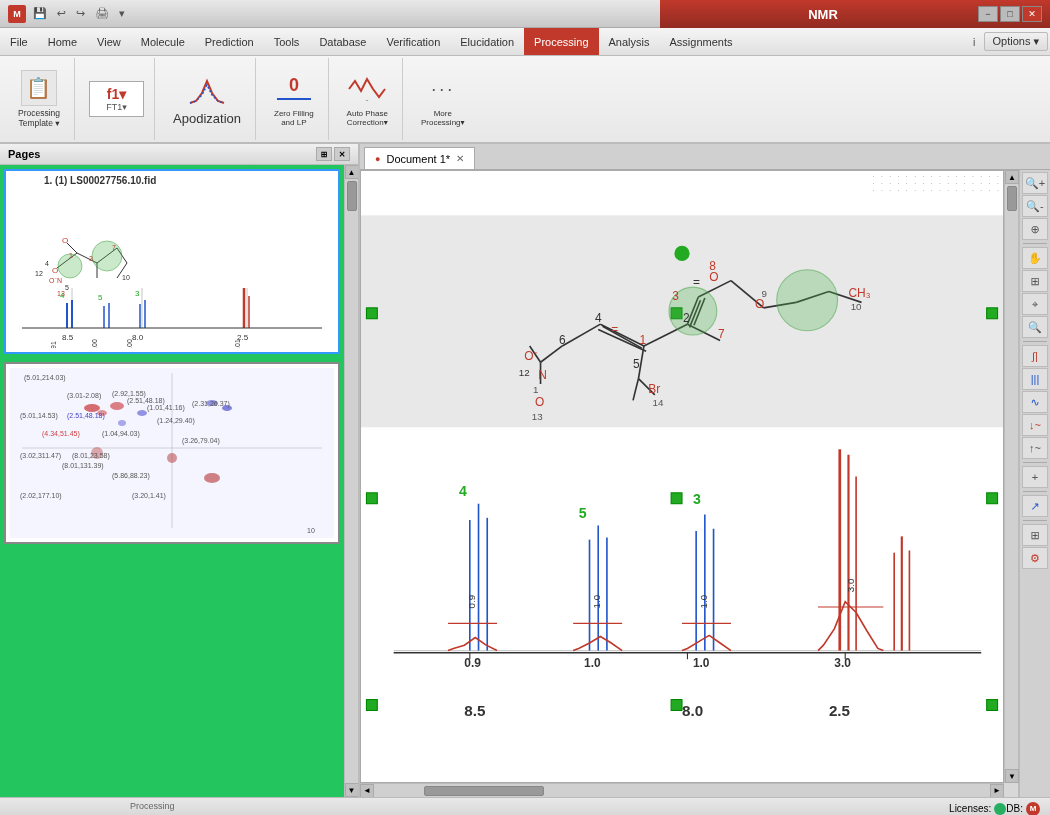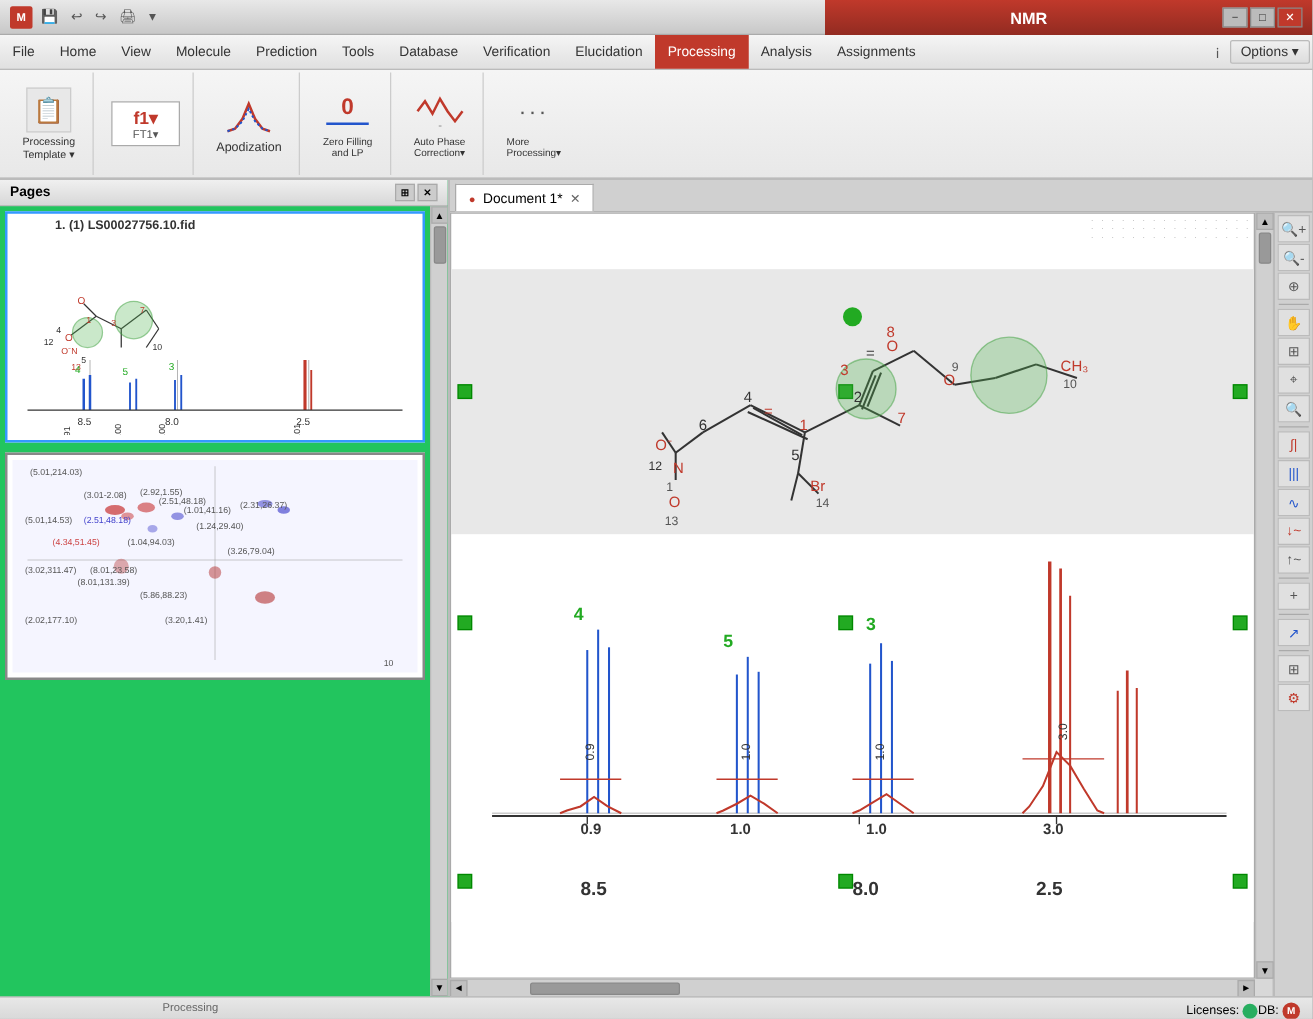--- a/index.html
+++ b/index.html
@@ -89,7 +89,7 @@
       border-radius: 2px;
       min-width: 50px;
     }
-    .ribbon-btn .label { font-size: 10px; color: #333; text-align: center; margin-top: 2px; }
+    .ribbon-btn .label { font-size: 13px; color: #333; text-align: center; margin-top: 2px; }
     .ribbon-btn .label.small { font-size: 8px; }
 
     

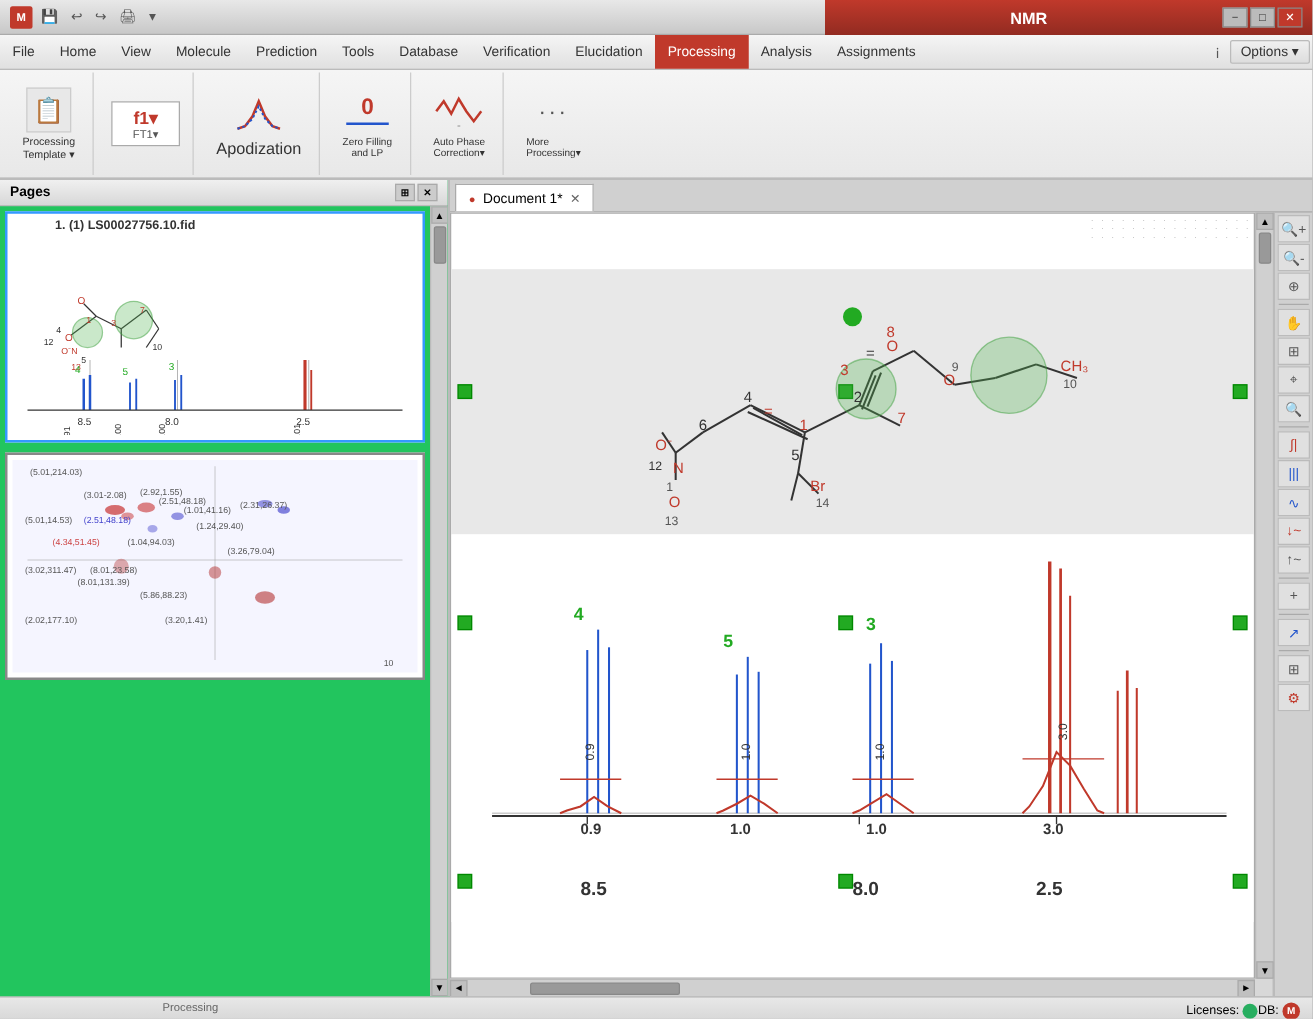--- a/index.html
+++ b/index.html
@@ -354,7 +354,7 @@
   <div class="ribbon-group" style="align-items:center;justify-content:center;min-width:55px;border-right:none;">
     <div class="ribbon-btn">
       <div style="width:38px;height:36px;display:flex;align-items:center;justify-content:center;font-size:18px;color:#555;letter-spacing:2px;">···</div>
-      <div class="label small" style="text-align:left;">More<br>Processing▾</div>
+      <div class="label small" style="text-align:center;">More<br>Processing▾</div>
     </div>
   </div>
 

